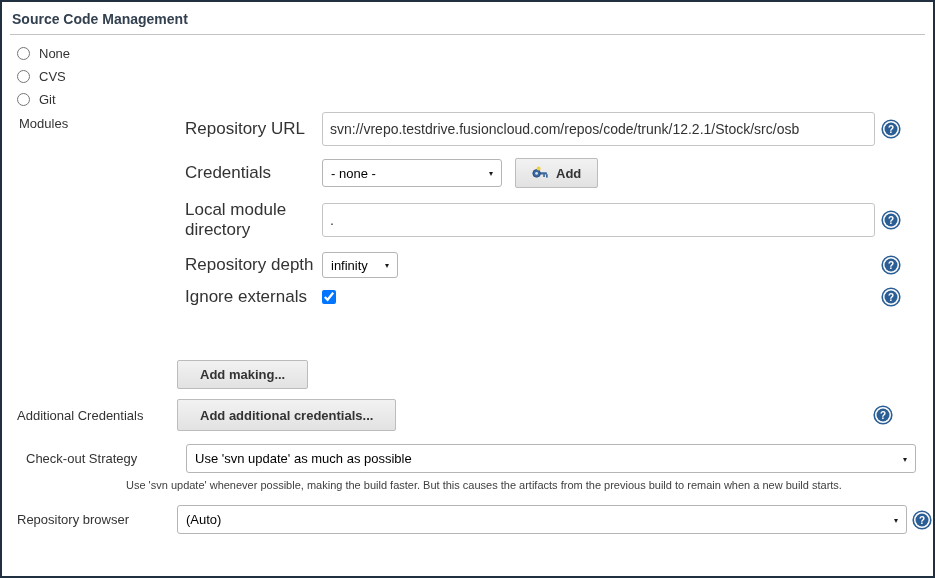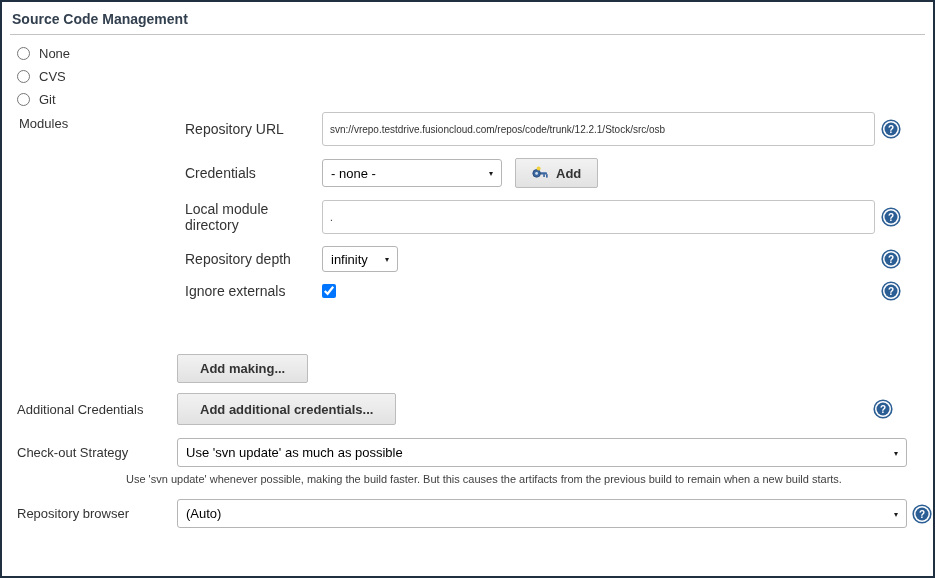--- a/index.html
+++ b/index.html
@@ -33,7 +33,7 @@
   .mod-label { position: absolute; left: 9px; top: 4px; font-size: 13px; color: #333; }
 
   .mrow { display: flex; align-items: center; margin-left: 175px; margin-bottom: 12px; position: relative; }
-  .mlabel { width: 137px; flex-shrink: 0; font-size: 14px; color: #333; }
+  .mlabel { width: 137px; flex-shrink: 0; font-size: 17px; color: #333; }
 
   input[type=text] {
     font-family: "Liberation Sans", sans-serif;

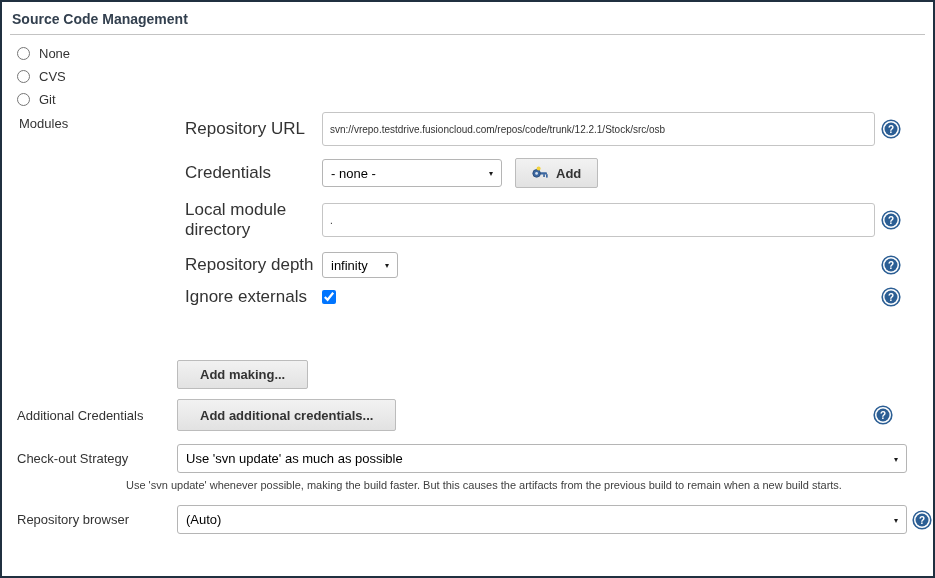--- a/index.html
+++ b/index.html
@@ -37,7 +37,7 @@
 
   input[type=text] {
     font-family: "Liberation Sans", sans-serif;
-    font-size: 10px; color: #333;
+    font-size: 14px; color: #333;
     border: 1px solid #c5c5c5; border-radius: 3px;
     height: 25px; padding: 16px 7px; background: #fff;
   }

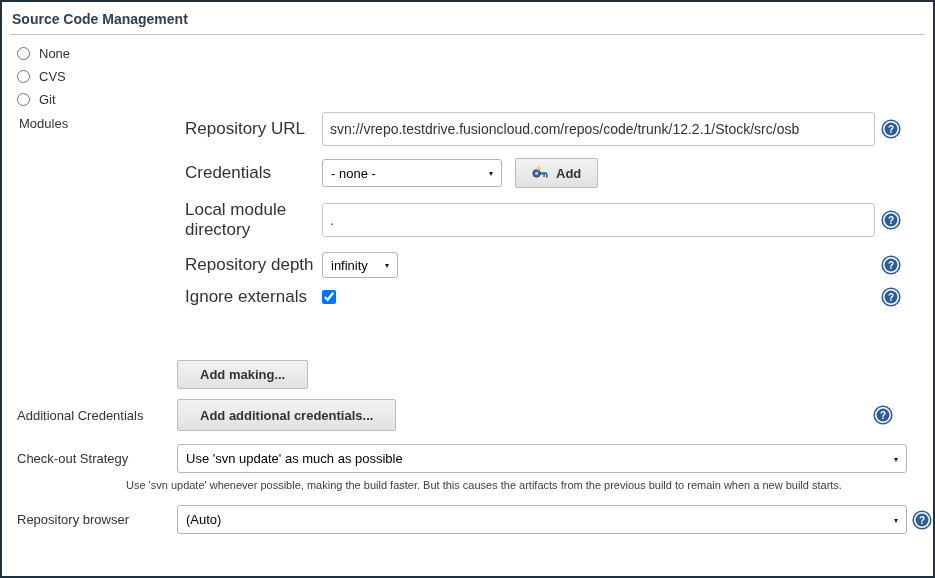--- a/index.html
+++ b/index.html
@@ -84,7 +84,7 @@
   .orow { display: flex; align-items: center; padding-left: 7px; position: relative; margin-bottom: 10px; }
   .olabel { width: 160px; flex-shrink: 0; font-size: 13px; color: #333; }
   .row-addcred { margin-top: 10px; }
-  .row-checkout { margin-top: 13px; margin-bottom: 0; }
+  .row-checkout { margin-top: 13px; margin-bottom: 0; justify-content: center; }
   .ohelp {
     margin: 6px 0 14px 116px;
     font-size: 11px; color: #404040;

